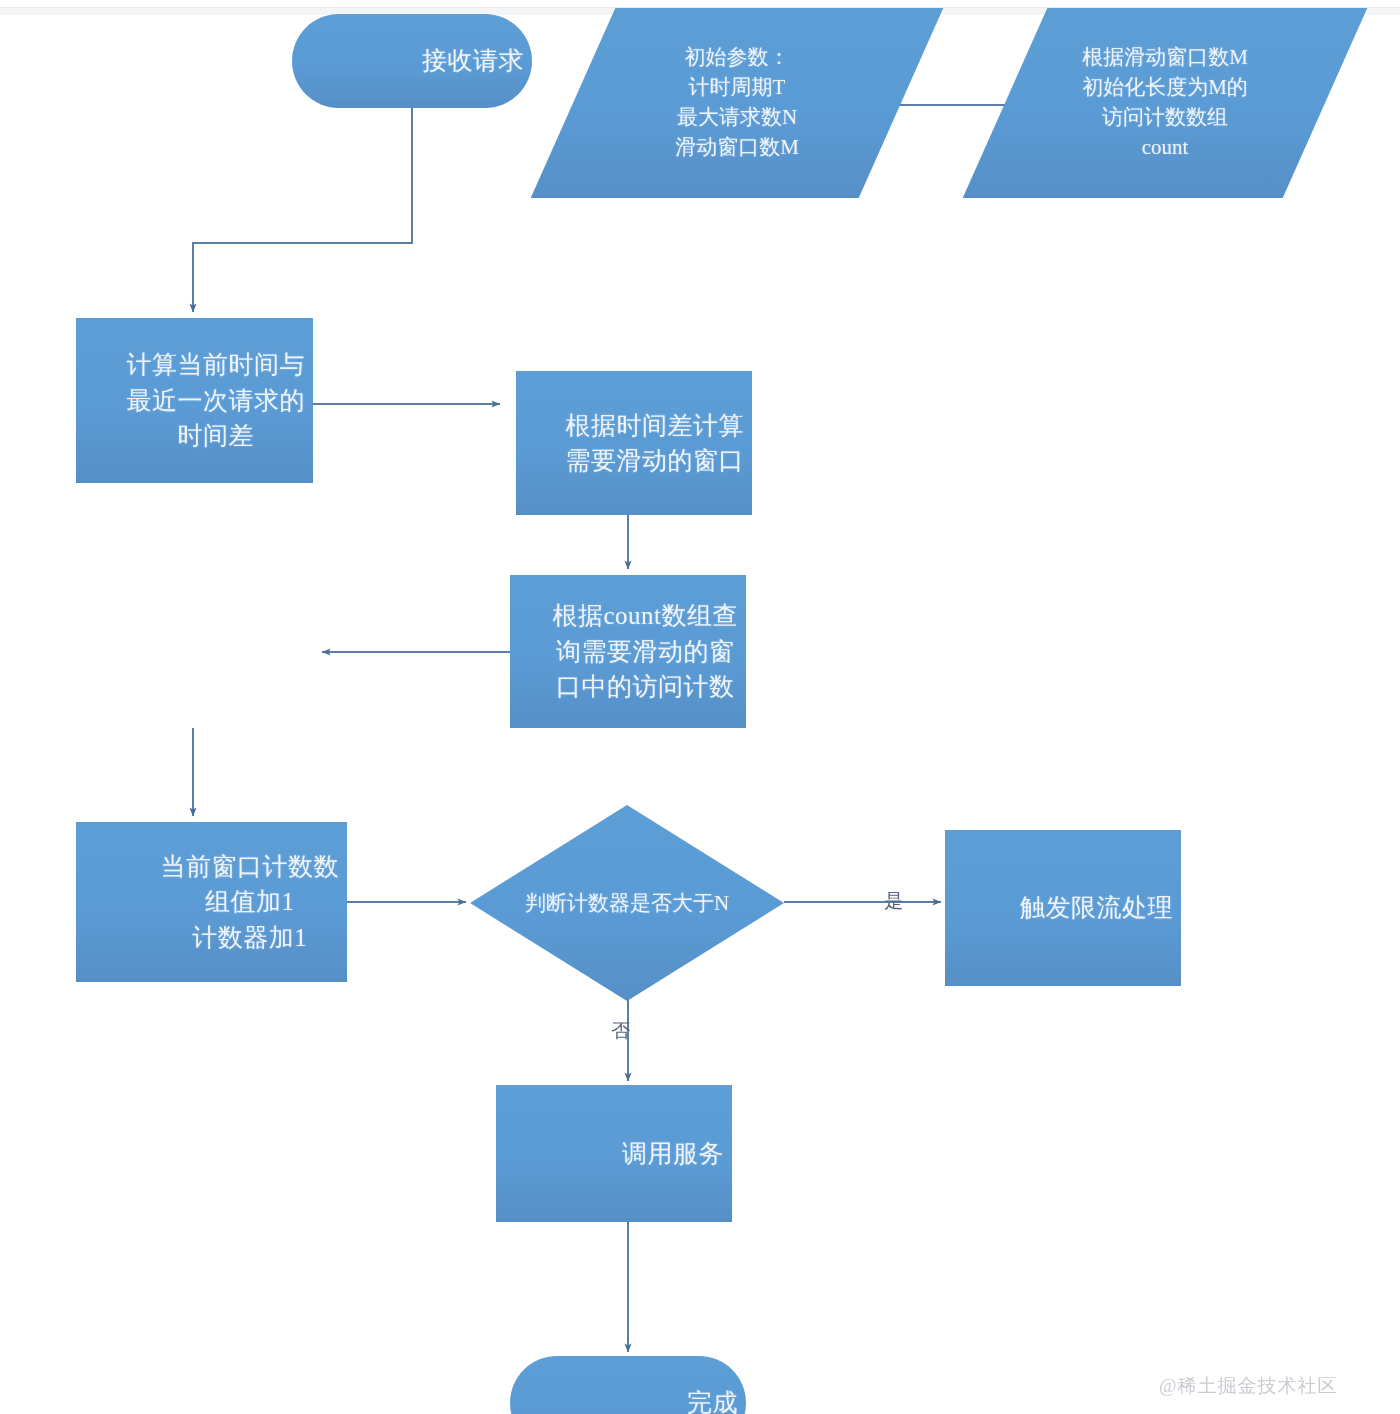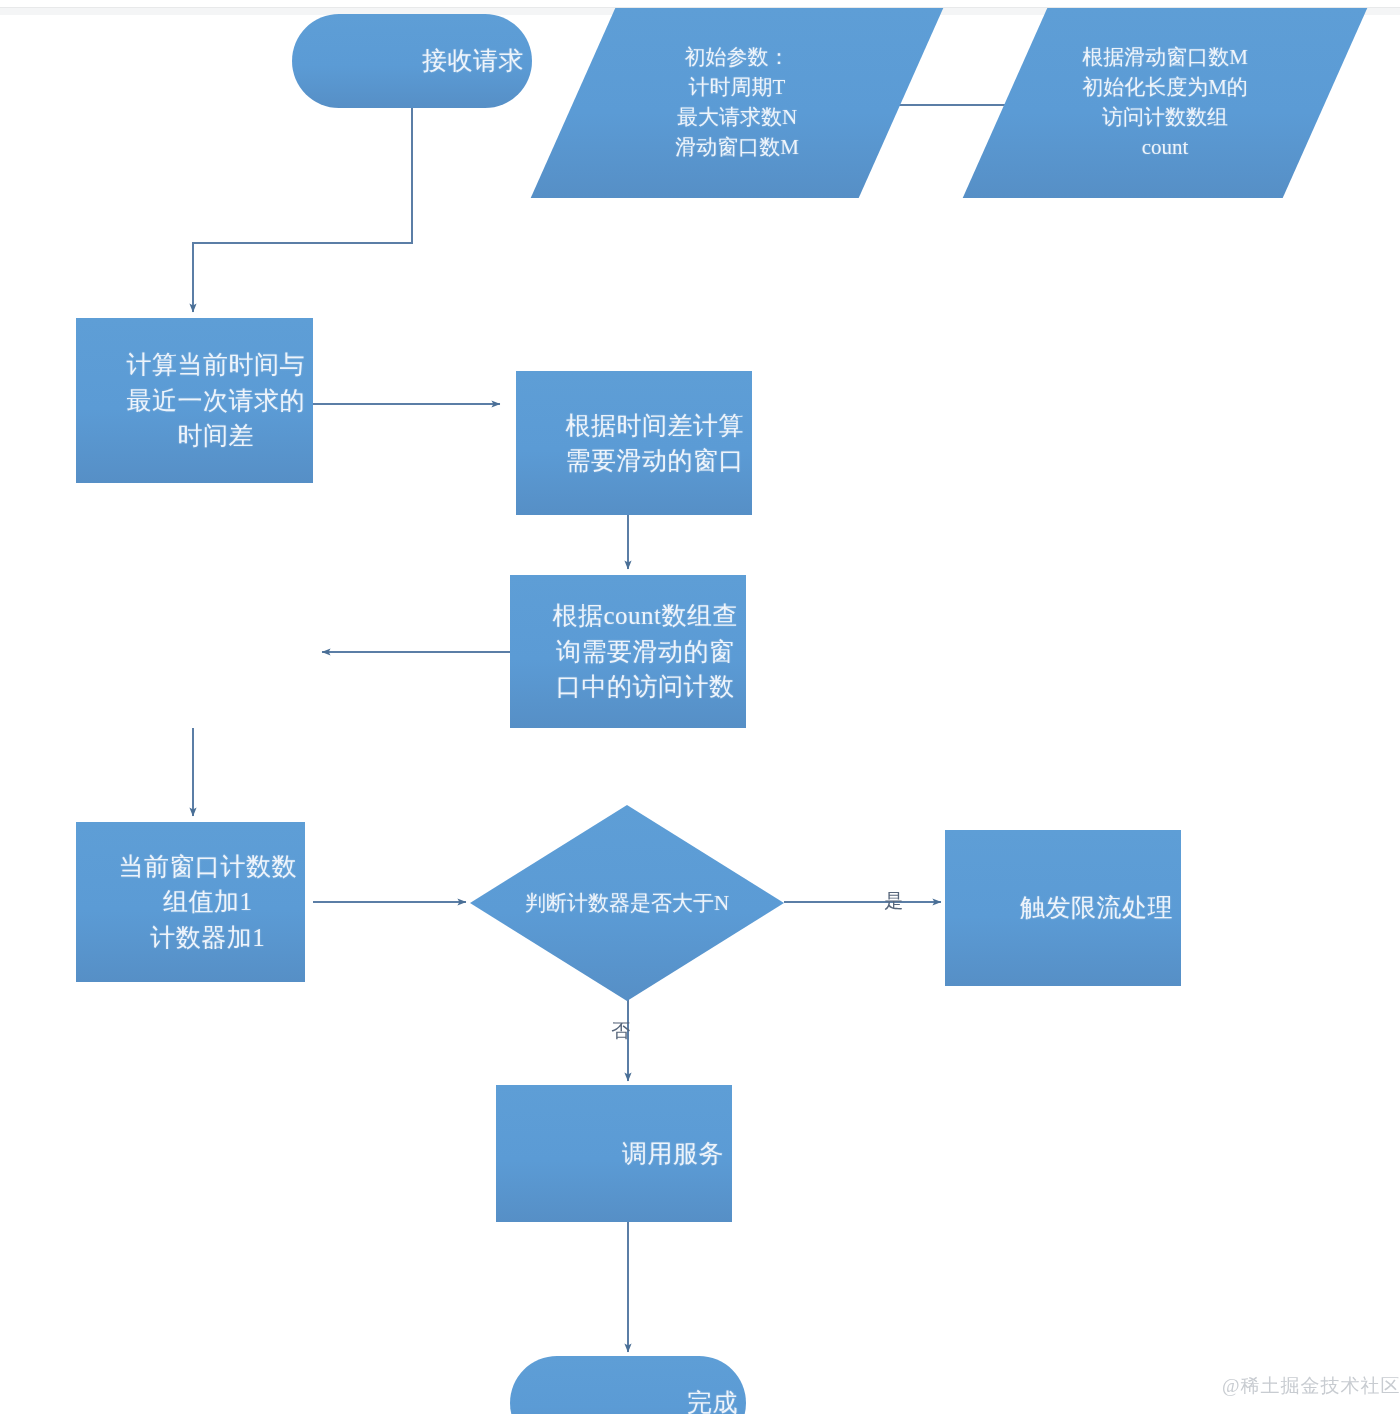--- a/index.html
+++ b/index.html
@@ -208,7 +208,7 @@
 口中的访问计数</span>
   </div>
 
-  <div class="node shape-rect" style="left:76px; top:822px; width:229px; height:160px;">
+  <div class="node shape-rect" style="left:76px; top:822px; width:271px; height:160px;">
     <span class="label">当前窗口计数数
 组值加1
 计数器加1</span>

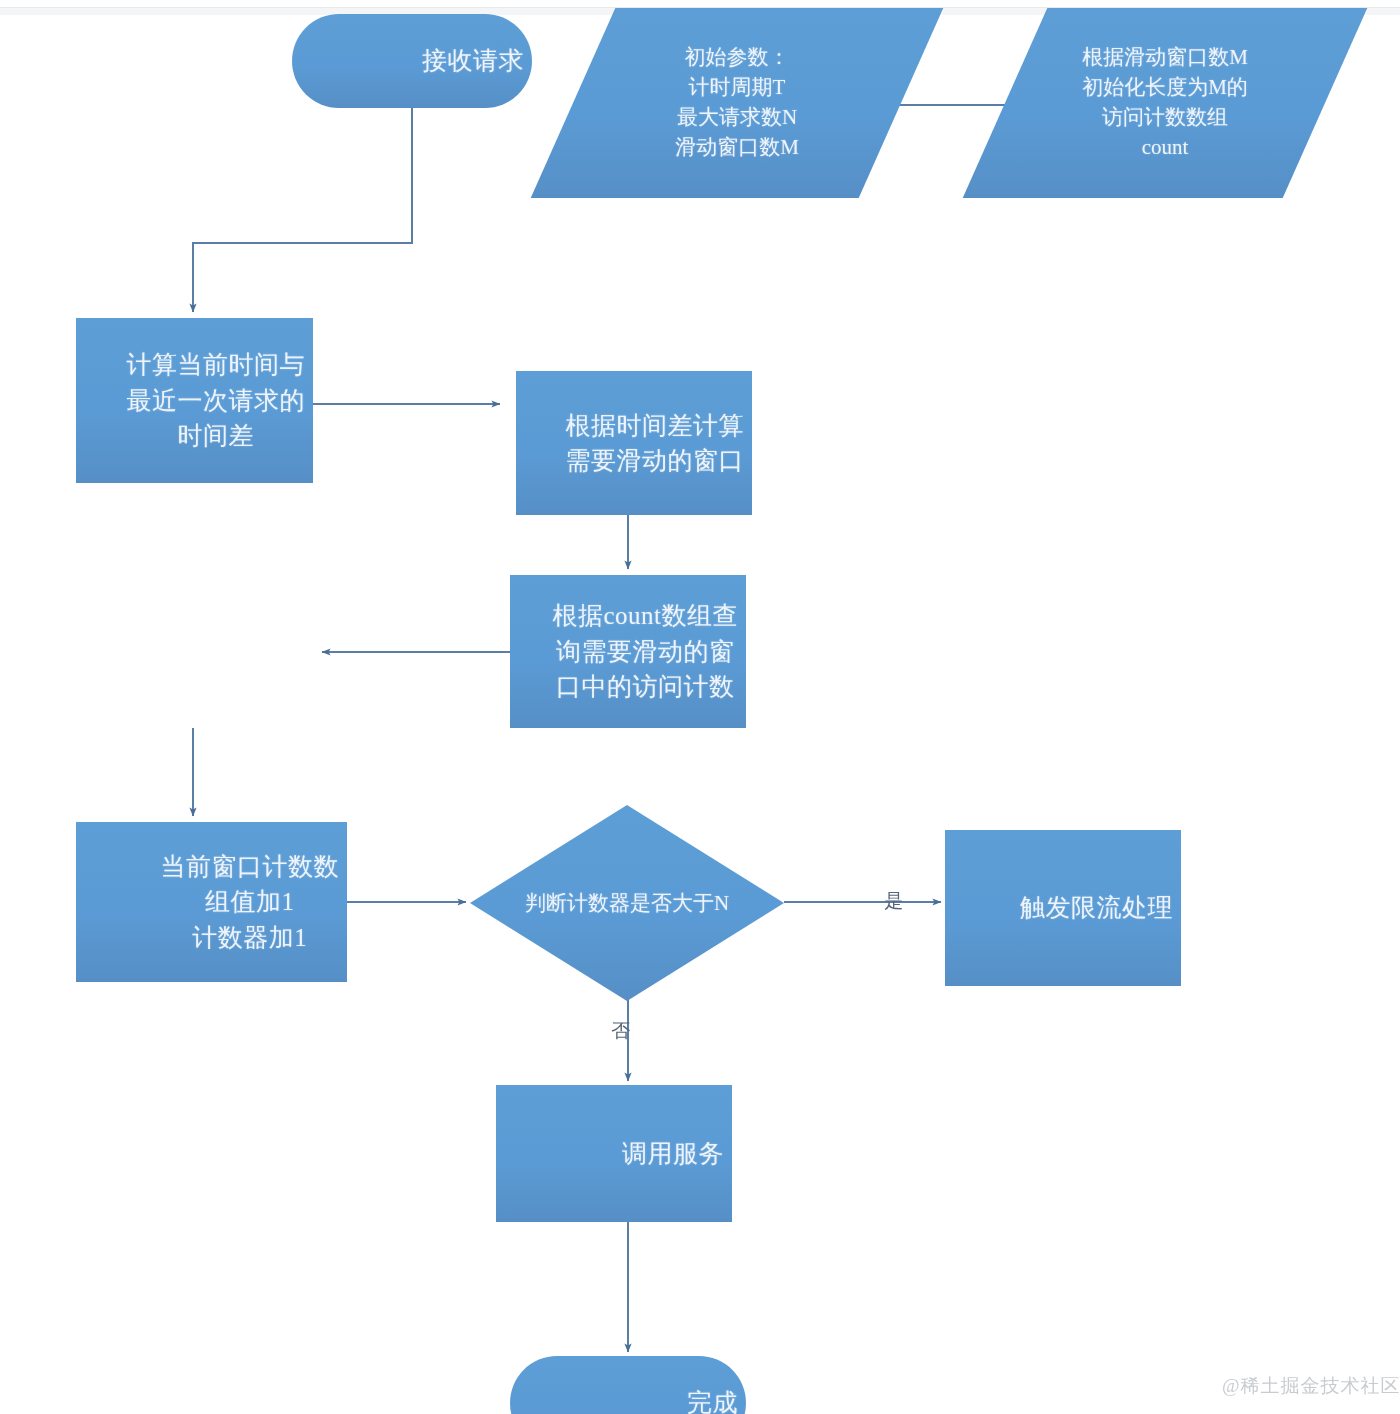--- a/index.html
+++ b/index.html
@@ -234,7 +234,7 @@
   <div class="edge-label" style="left:878px; top:888px; width:32px;">是</div>
   <div class="edge-label" style="left:605px; top:1018px; width:32px;">否</div>
 
-  <div class="watermark" style="left:1222px; top:1373px;">@稀土掘金技术社区</div>
+  <div class="watermark" style="left:1159px; top:1373px;">@稀土掘金技术社区</div>
 
 </div>
 

